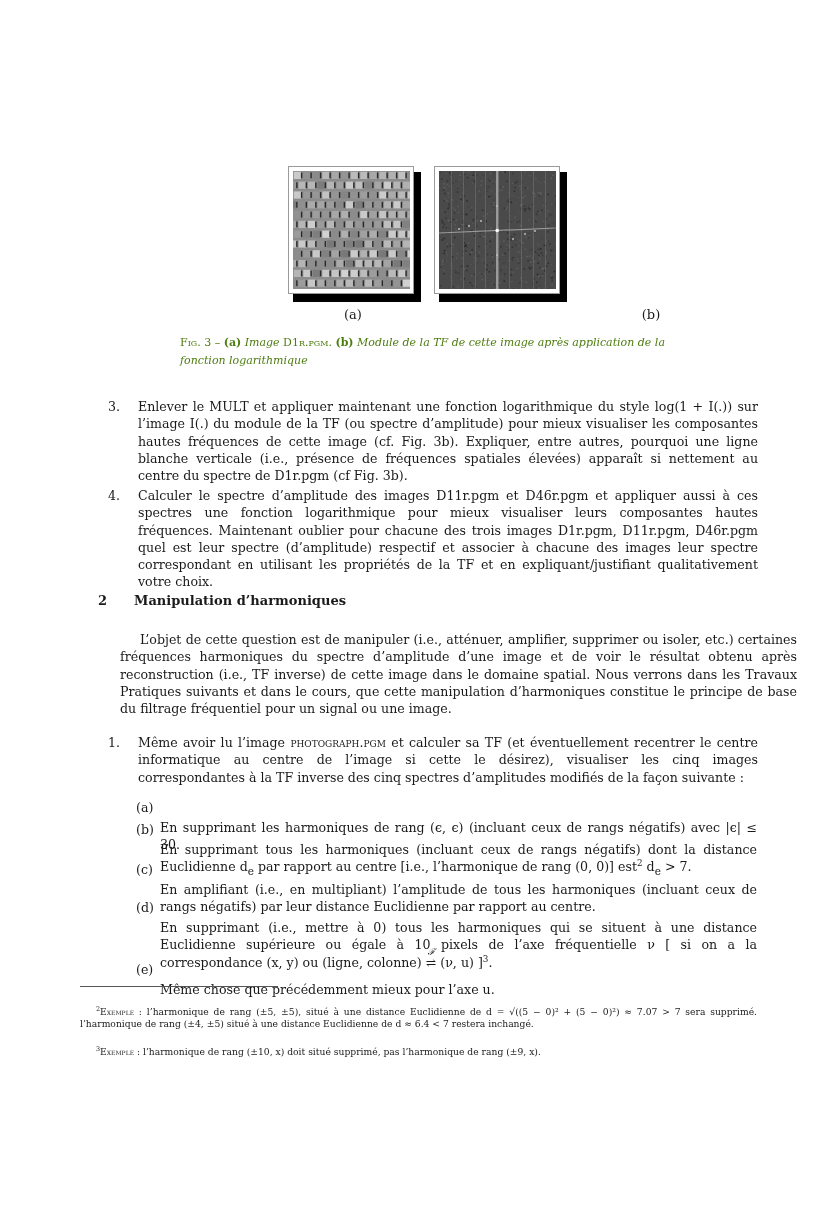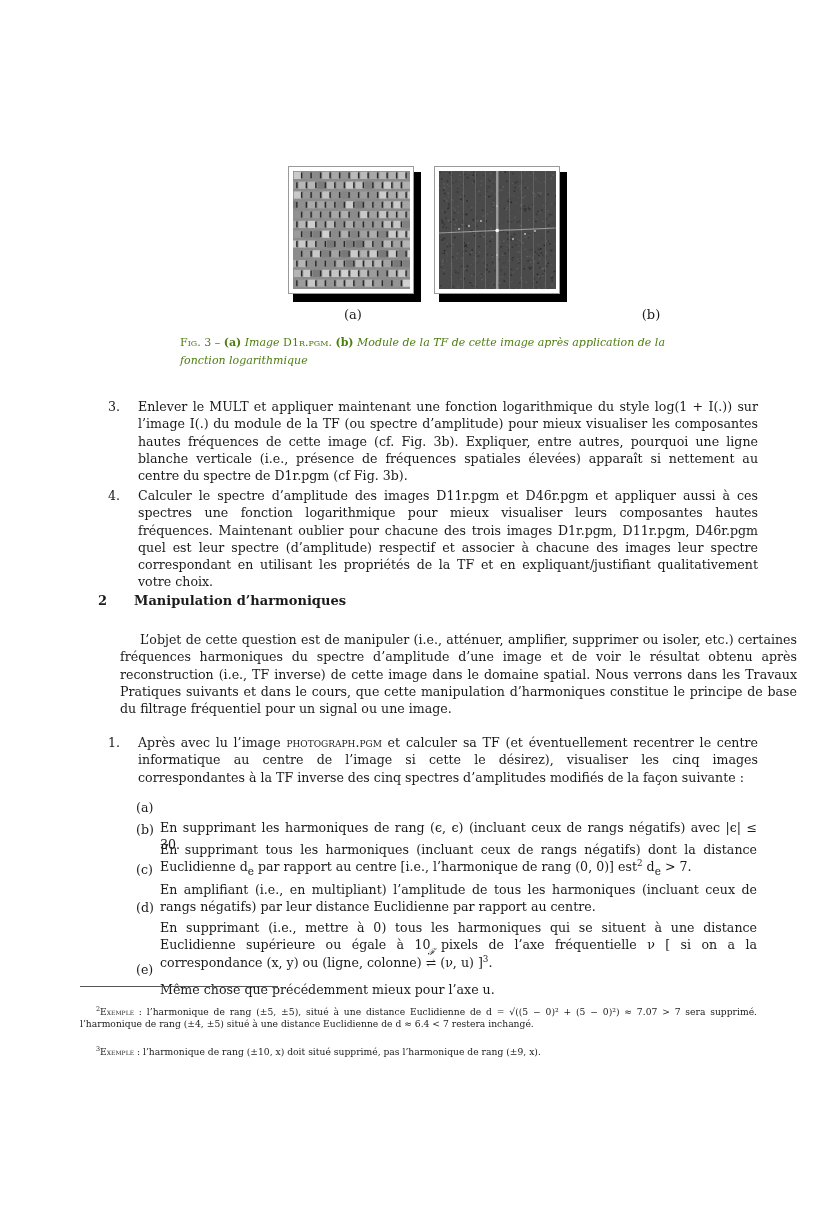--- a/index.html
+++ b/index.html
@@ -1159,7 +1159,7 @@
 
   <div class="enum text" style="top:734px;">
     <span class="num">1.</span>
-    <div class="body"><span>Après avec lu l’image </span><span class="sc">photograph.pgm</span><span> et calculer sa TF (et éventuellement recentrer le centre informatique au centre de l’image si cette le désirez), visualiser les cinq images correspondantes à la TF inverse des cinq spectres d’amplitudes modifiés de la façon suivante :</span></div>
+    <div class="body"><span>Même avoir lu l’image </span><span class="sc">photograph.pgm</span><span> et calculer sa TF (et éventuellement recentrer le centre informatique au centre de l’image si cette le désirez), visualiser les cinq images correspondantes à la TF inverse des cinq spectres d’amplitudes modifiés de la façon suivante :</span></div>
   </div>
 
   <div class="subenum text" style="top:799px;">

